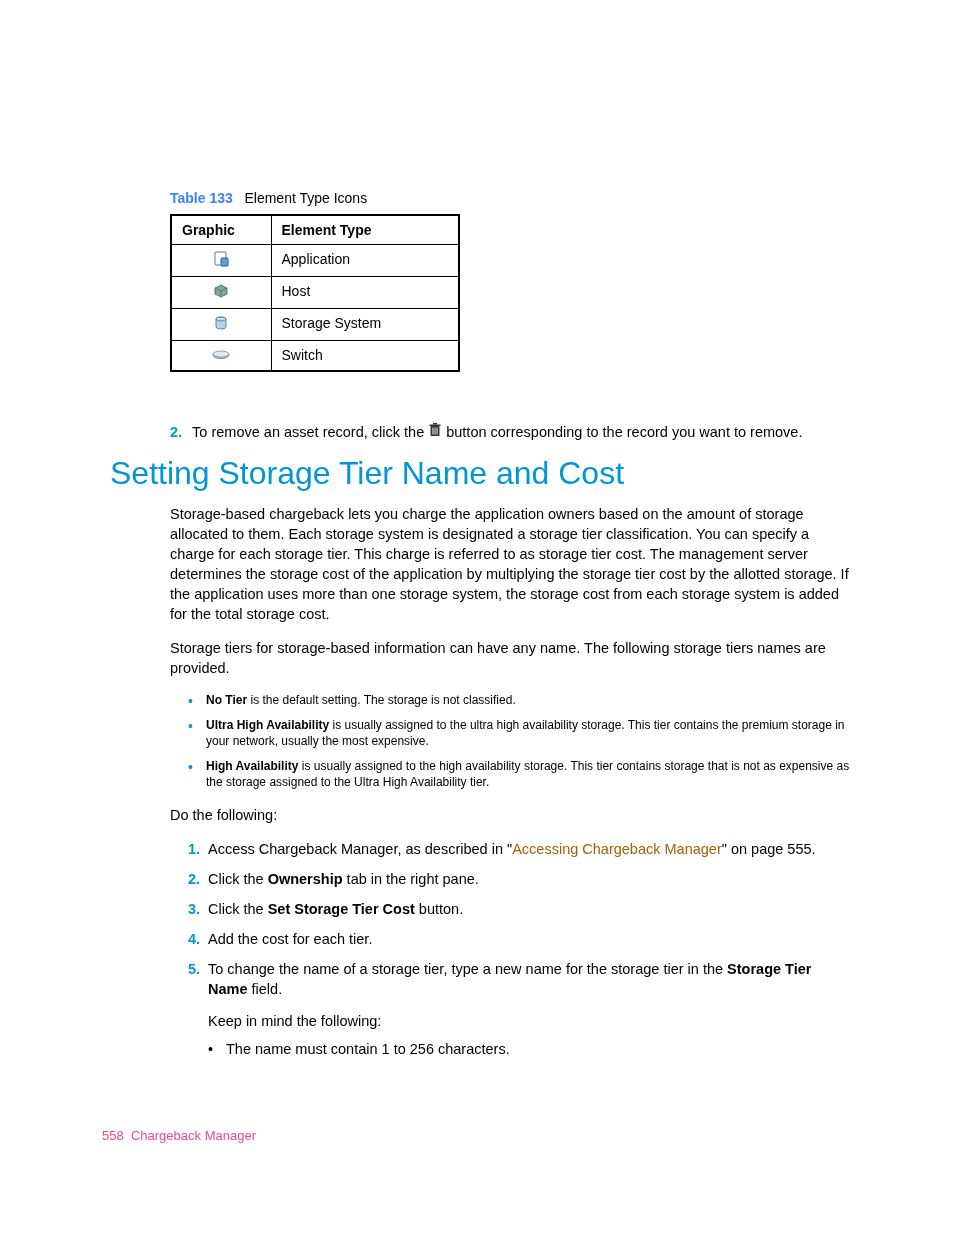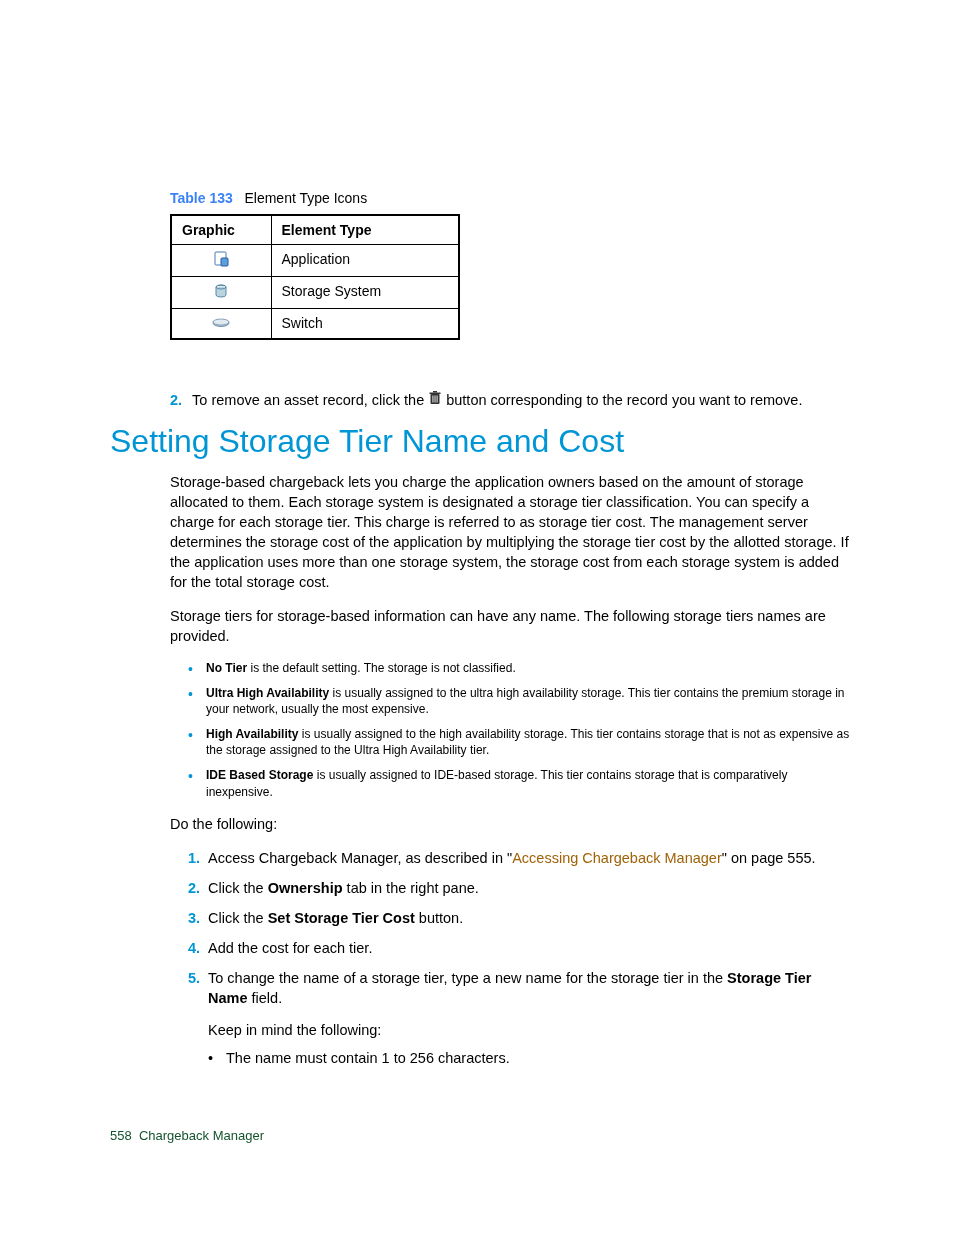--- a/index.html
+++ b/index.html
@@ -160,6 +160,17 @@
         </span>
       </td>
       <td>Application</td>
+    </tr>
+    <tr>
+      <td class="gcell">
+        <span class="icon-box">
+          <svg width="16" height="16" viewBox="0 0 16 16">
+            <path d="M2 5 L8 2 L14 5 L14 11 L8 14 L2 11 Z" fill="#7aa89a" stroke="#3a6a5a" stroke-width="0.8"></path>
+            <path d="M2 5 L8 8 L14 5 M8 8 L8 14" fill="none" stroke="#3a6a5a" stroke-width="0.6"></path>
+          </svg>
+        </span>
+      </td>
+      <td>Host</td>
     </tr>
     <tr>
       <td class="gcell">

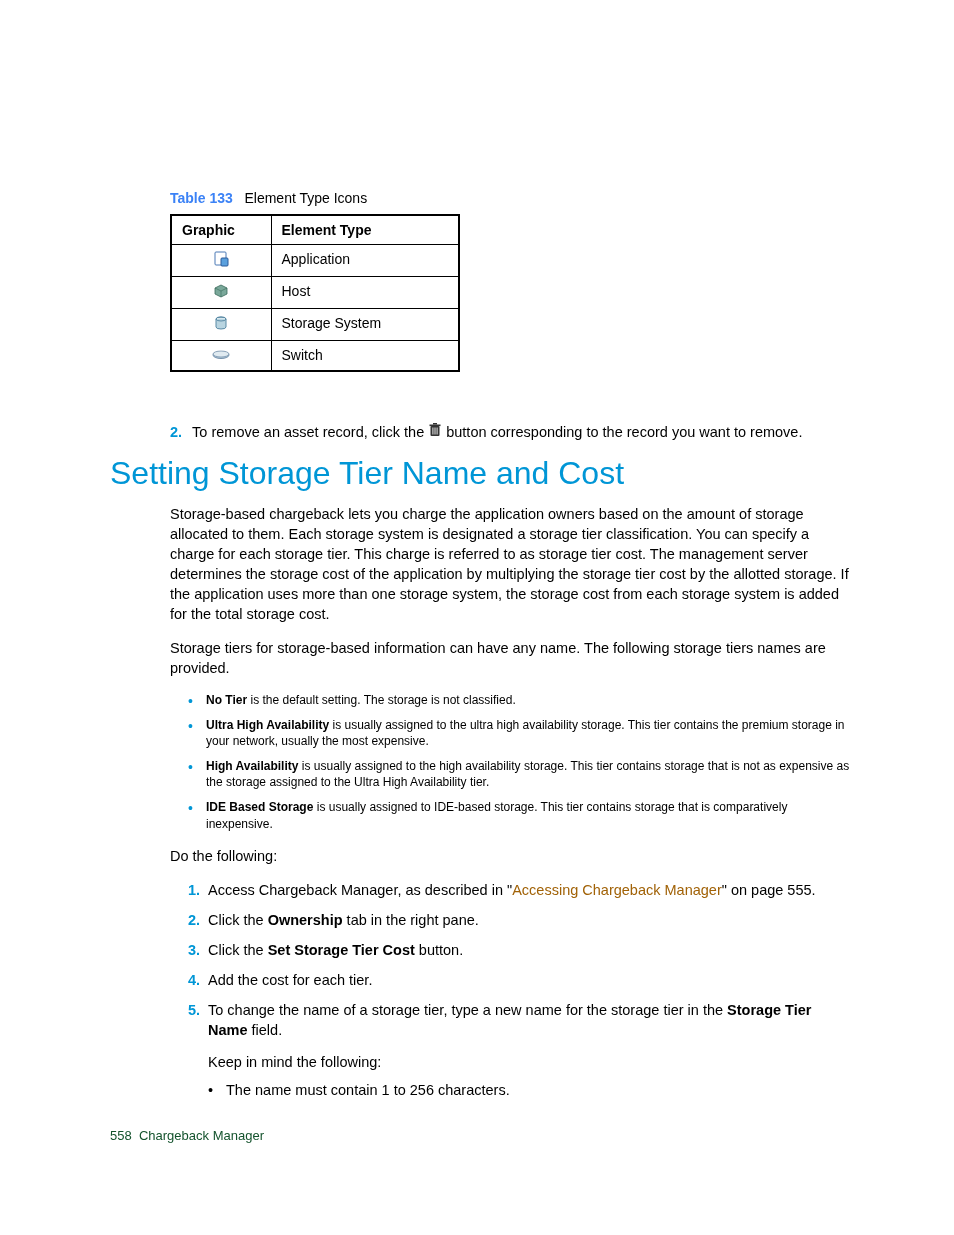--- a/index.html
+++ b/index.html
@@ -223,7 +223,6 @@
     <li><b>No Tier</b><span> is the default setting. The storage is not classified.</span></li>
     <li><b>Ultra High Availability</b><span> is usually assigned to the ultra high availability storage. This tier contains the premium storage in your network, usually the most expensive.</span></li>
     <li><b>High Availability</b><span> is usually assigned to the high availability storage. This tier contains storage that is not as expensive as the storage assigned to the Ultra High Availability tier.</span></li>
-    <li><b>IDE Based Storage</b><span> is usually assigned to IDE-based storage. This tier contains storage that is comparatively inexpensive.</span></li>
   </ul>
 
   <p class="body">Do the following:</p>

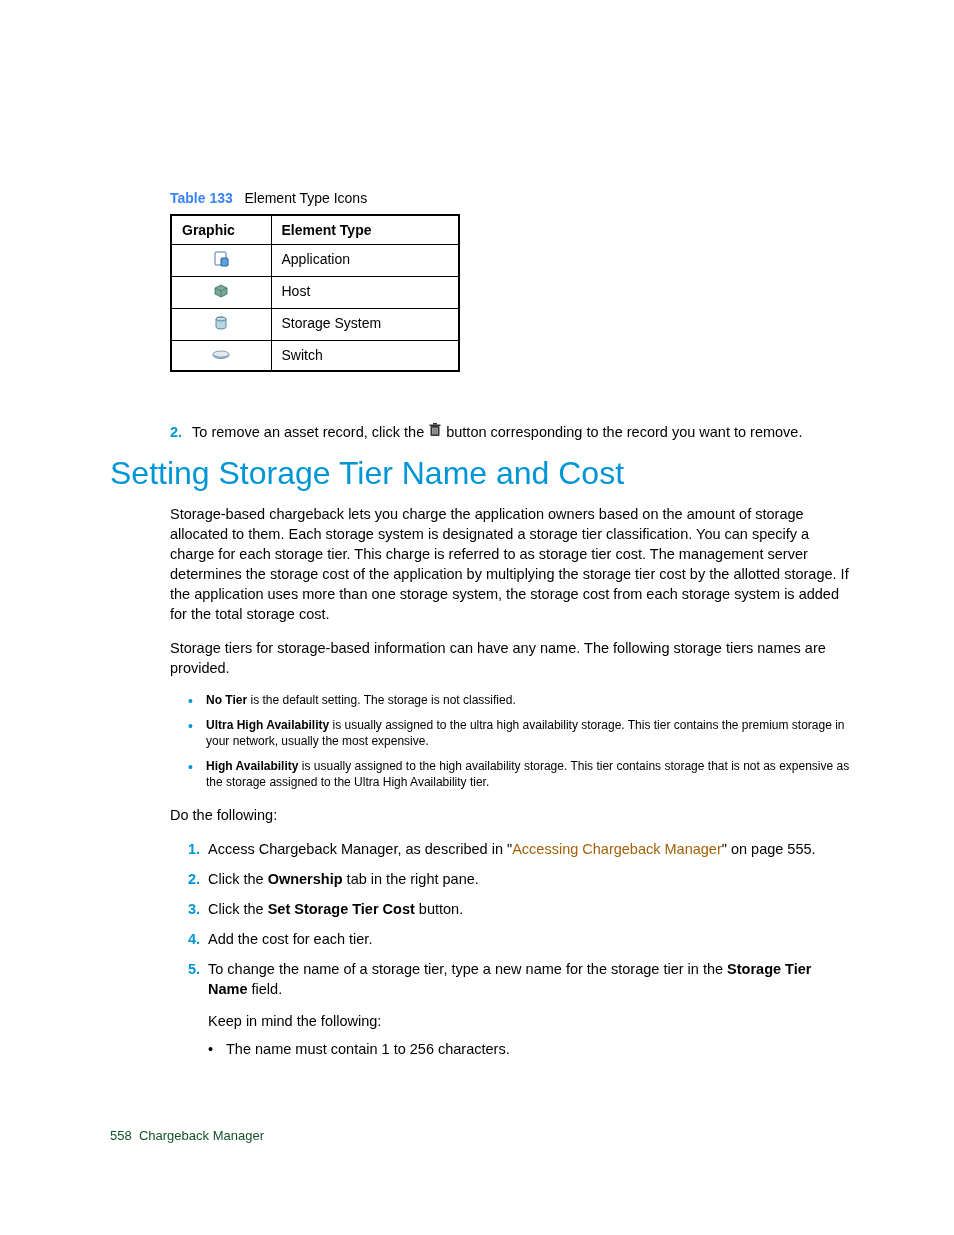--- a/index.html
+++ b/index.html
@@ -129,10 +129,10 @@
   b { font-weight: bold; }
   .footer {
     position: absolute;
-    left: 110px;
+    left: 102px;
     bottom: 92px;
     font-size: 13px;
-    color: #14532d;
+    color: #ec4899;
   }
 </style>
 </head>

